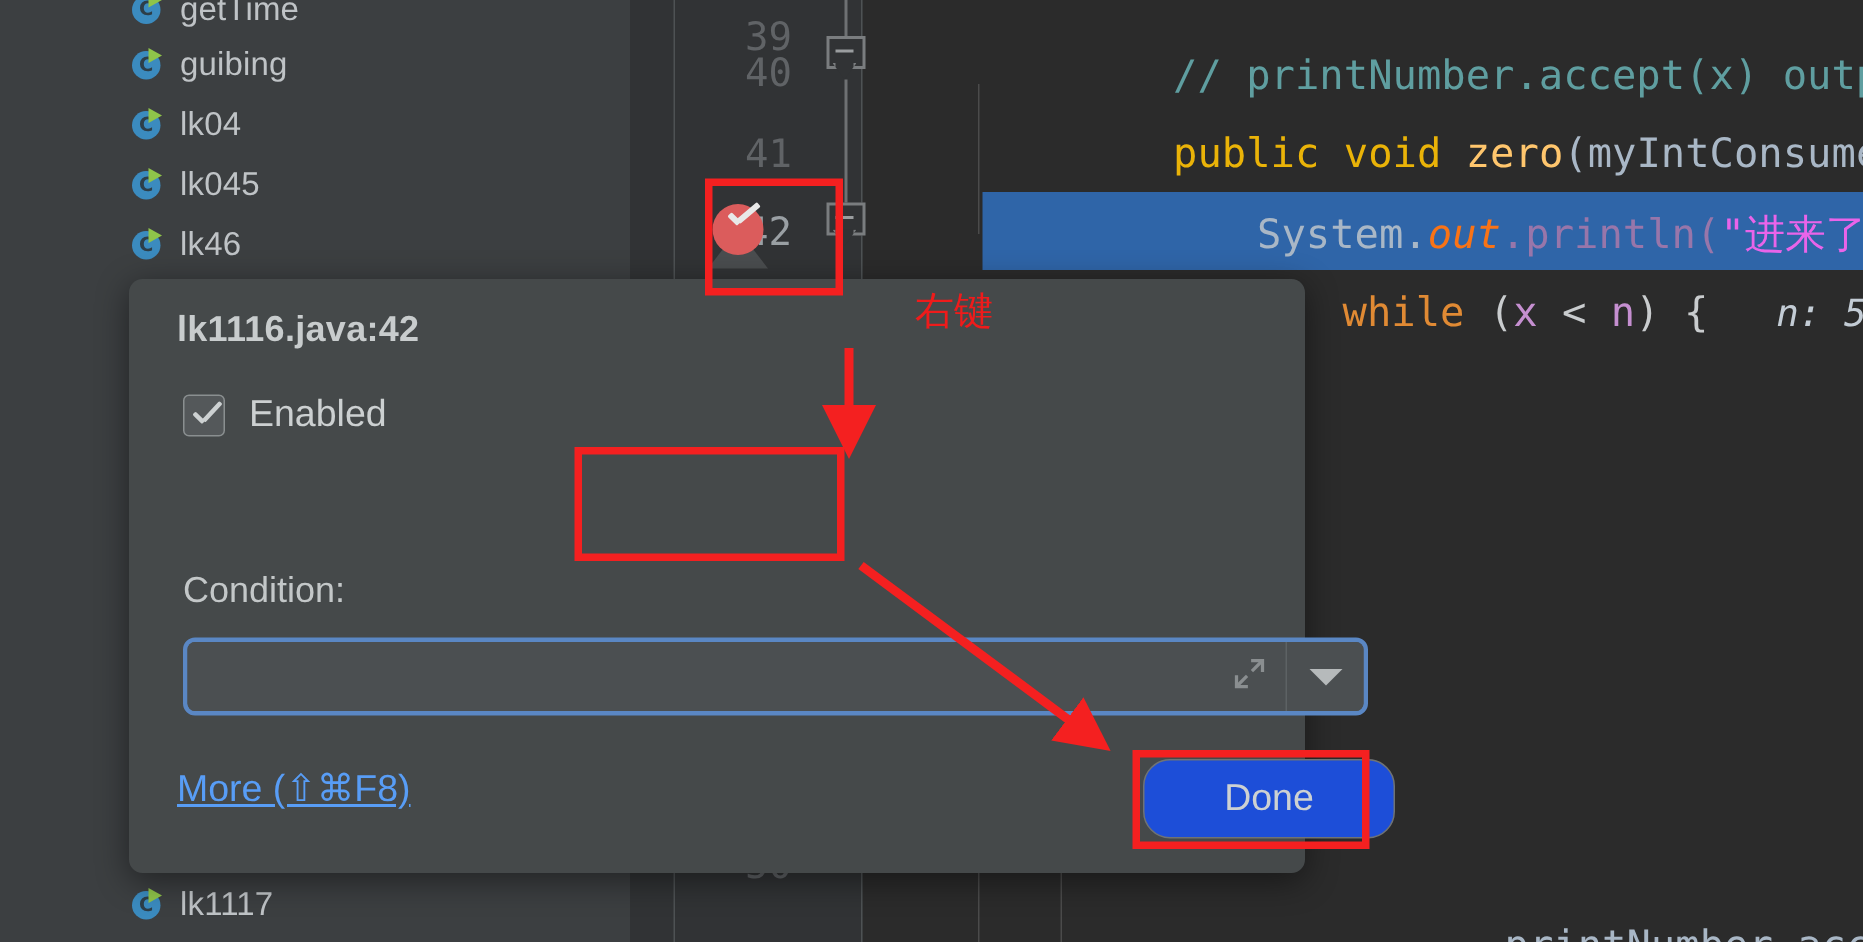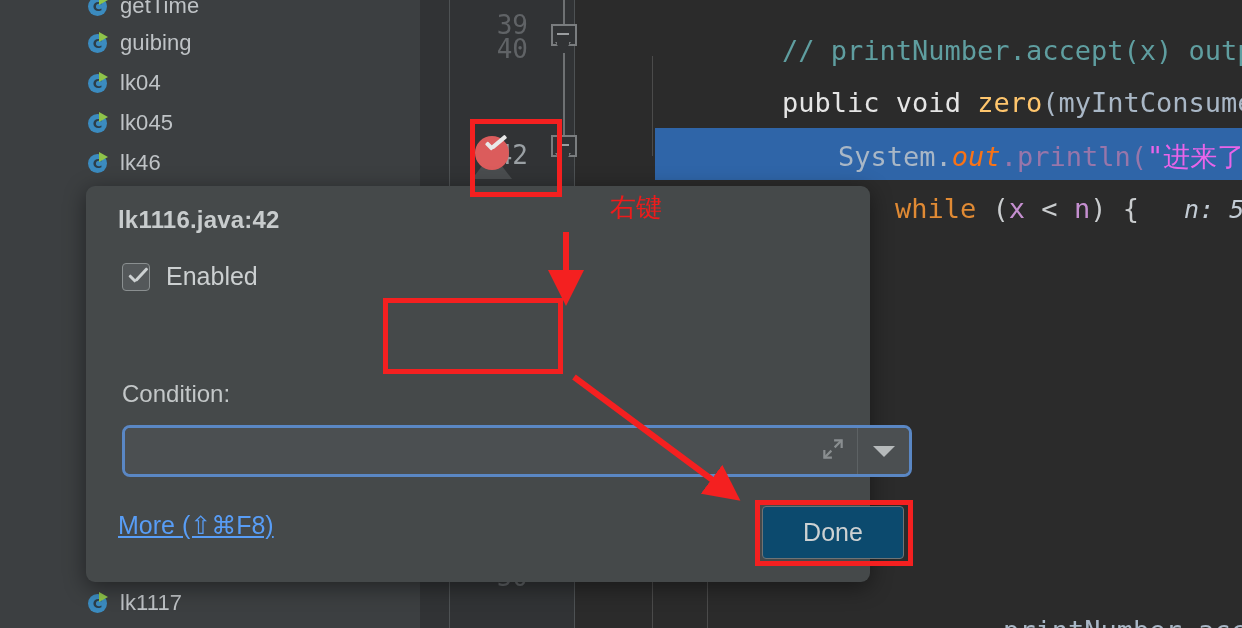--- a/index.html
+++ b/index.html
@@ -235,6 +235,7 @@
 
     <div class="ln" style="top:-2px;">39</div>
     <div class="ln" style="top:22px;">40</div>
+    <div class="ln" style="top:76px;">41</div>
     <div class="ln" style="top:128px;color:#9aa0a4;">42</div>
     <div class="ln" style="top:550px;">50</div>
 

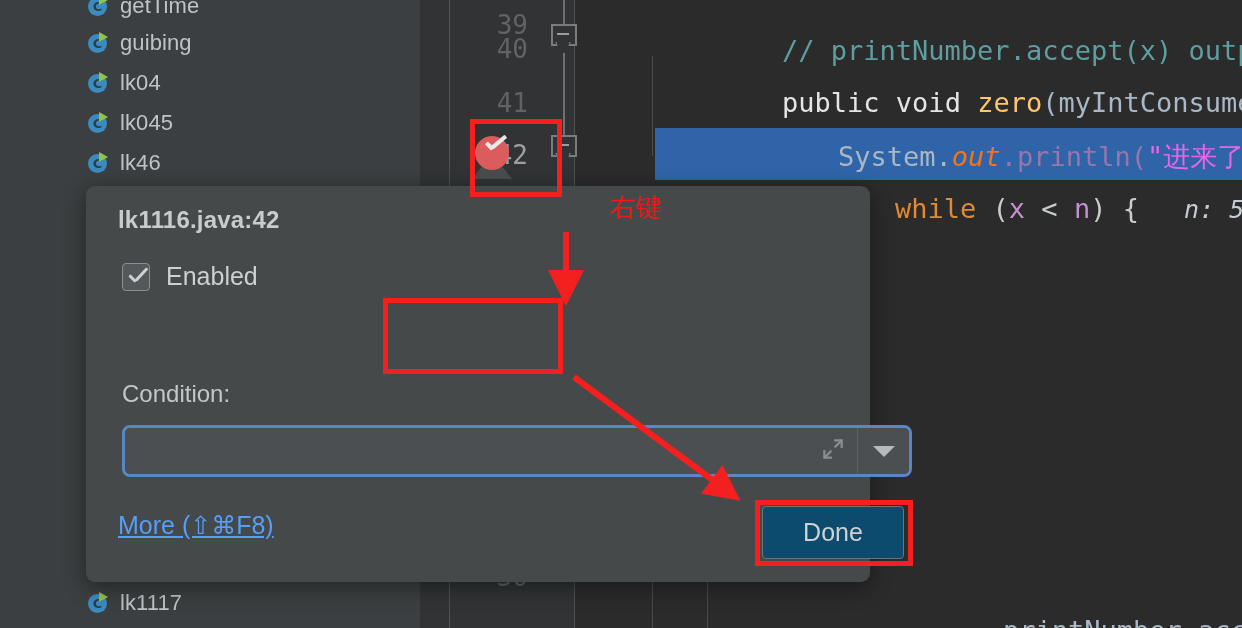--- a/index.html
+++ b/index.html
@@ -80,7 +80,7 @@
     position:absolute; top:0; bottom:0; width:1px; background:#4e5254;
   }
 
-  .k{ color:#e5e5e5; }            
+  .k{ color:#eab308; }            
   .kw-y{ color:#ffc66d; }         
   .cm{ color:#5f9ea0; }           
   .st{ color:#e964e9; }           

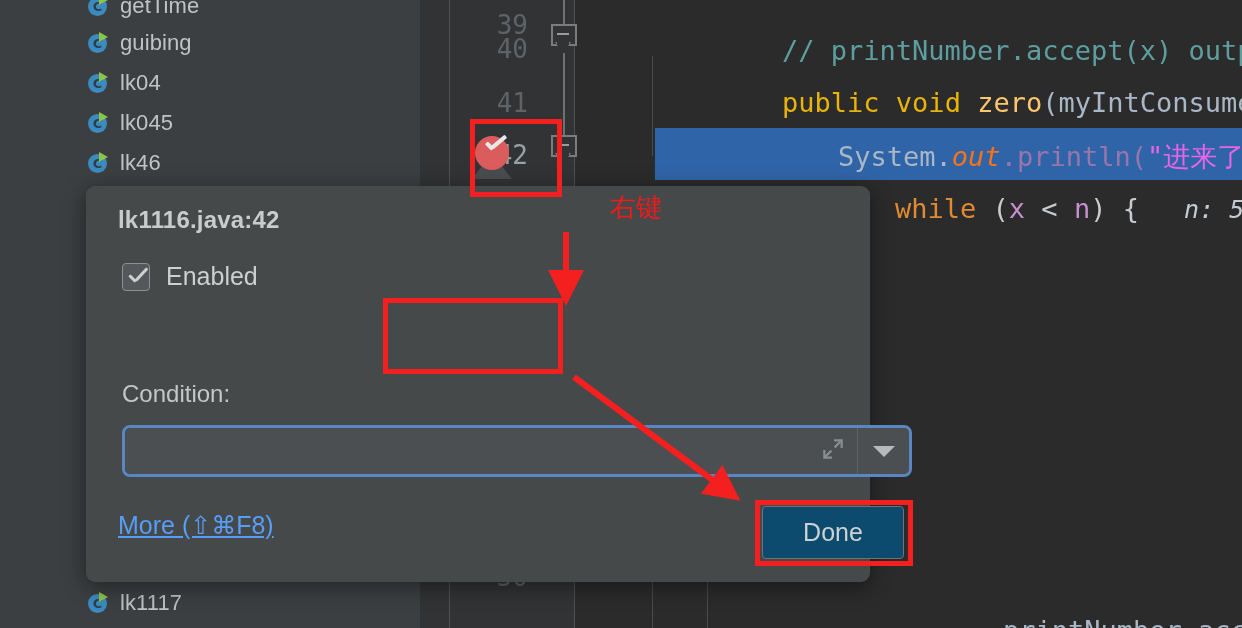--- a/index.html
+++ b/index.html
@@ -206,8 +206,8 @@
   }
 
   .done-btn{
-    position:absolute; left:762px; top:506px; width:142px; height:53px;
-    background:#0c4a6e; border:1px solid #6f7375; border-radius:4px;
+    position:absolute; left:762px; top:506px; width:168px; height:53px;
+    background:#1d4ed8; border:1px solid #6f7375; border-radius:18px;
     display:flex; align-items:center; justify-content:center;
     font-size:25px; color:#cdd1d2;
   }

